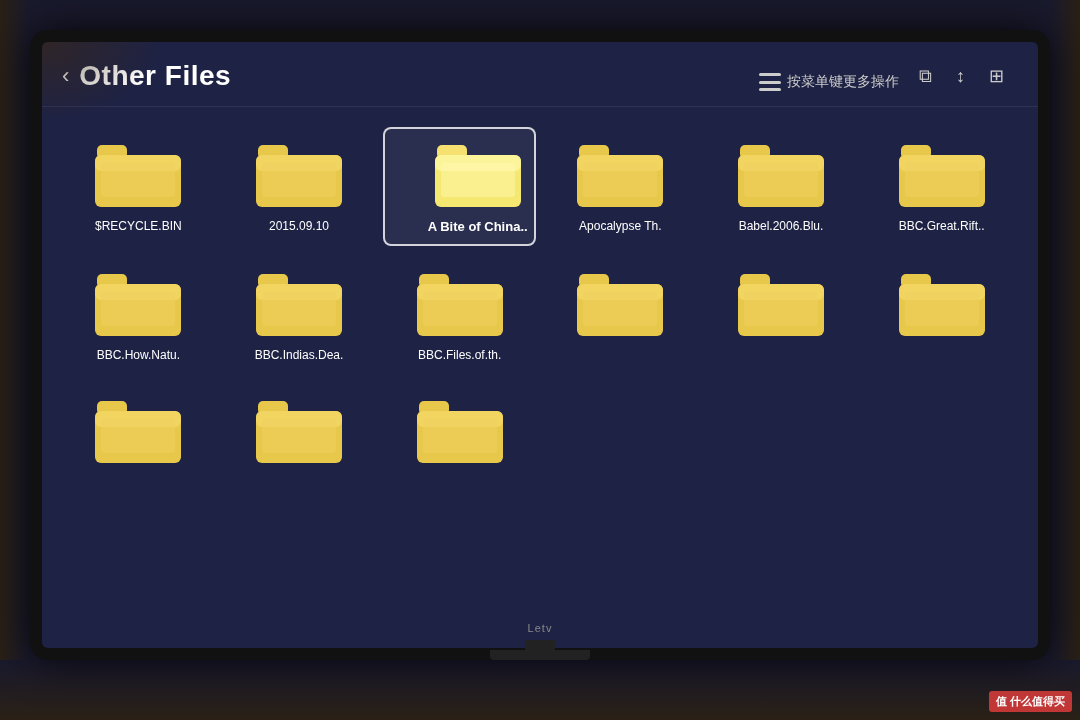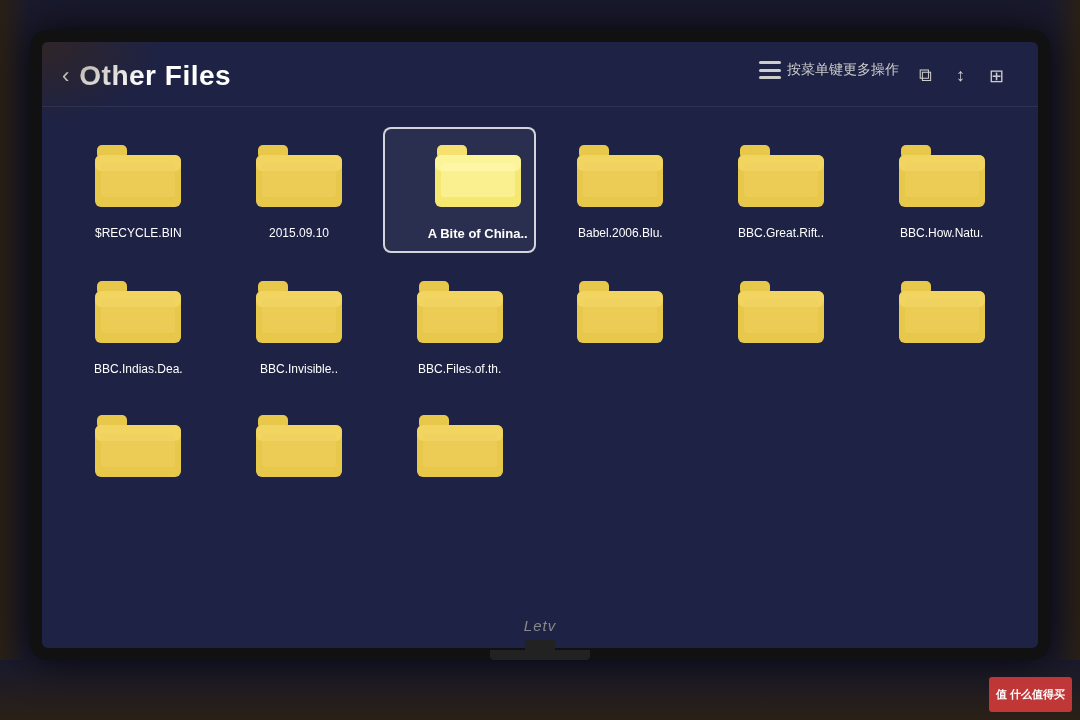--- a/index.html
+++ b/index.html
@@ -77,7 +77,7 @@
 
     .header-right {
       display: flex;
-      align-items: flex-start;
+      align-items: flex-end;
       gap: 16px;
     }
 

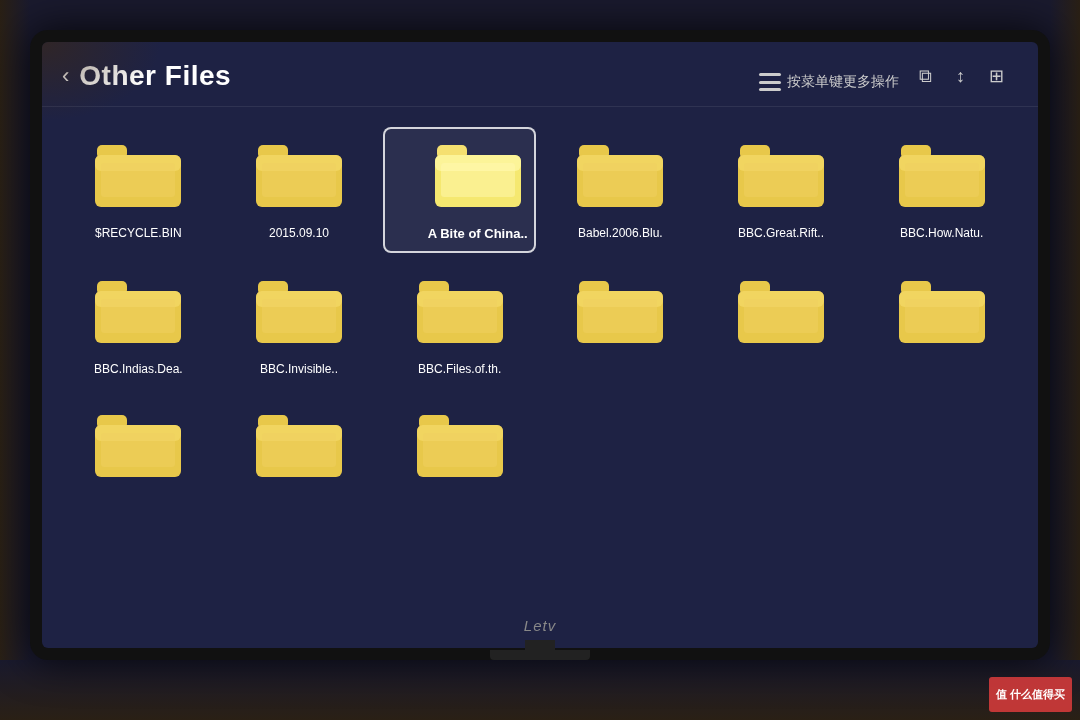--- a/index.html
+++ b/index.html
@@ -156,7 +156,6 @@
       white-space: nowrap;
       overflow: hidden;
       text-overflow: ellipsis;
-      margin-top: 7px;
     }
 
     .folder-item.selected .folder-label {

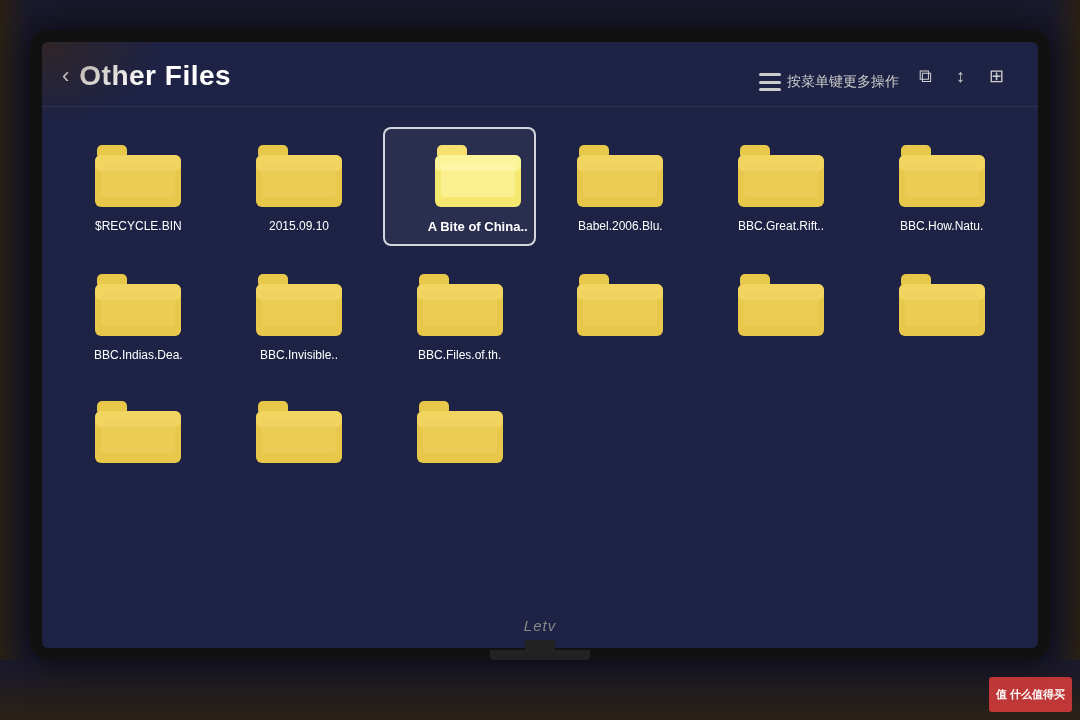--- a/index.html
+++ b/index.html
@@ -309,6 +309,15 @@
             <rect x="2" y="20" width="86" height="16" rx="6" ry="6" fill="#f5da6a" opacity="0.7"></rect>
             <rect x="8" y="28" width="74" height="34" rx="3" fill="#f0d060" opacity="0.5"></rect>
           </svg>
+          <span class="folder-label">Apocalypse Th.</span>
+        </div>
+        <div class="folder-item">
+          <svg class="folder-icon" viewBox="0 0 90 76">
+            <rect x="4" y="10" width="30" height="14" rx="5" ry="5" fill="#e8c84a"></rect>
+            <rect x="2" y="20" width="86" height="52" rx="6" ry="6" fill="#e8c84a"></rect>
+            <rect x="2" y="20" width="86" height="16" rx="6" ry="6" fill="#f5da6a" opacity="0.7"></rect>
+            <rect x="8" y="28" width="74" height="34" rx="3" fill="#f0d060" opacity="0.5"></rect>
+          </svg>
           <span class="folder-label">Babel.2006.Blu.</span>
         </div>
         <div class="folder-item">

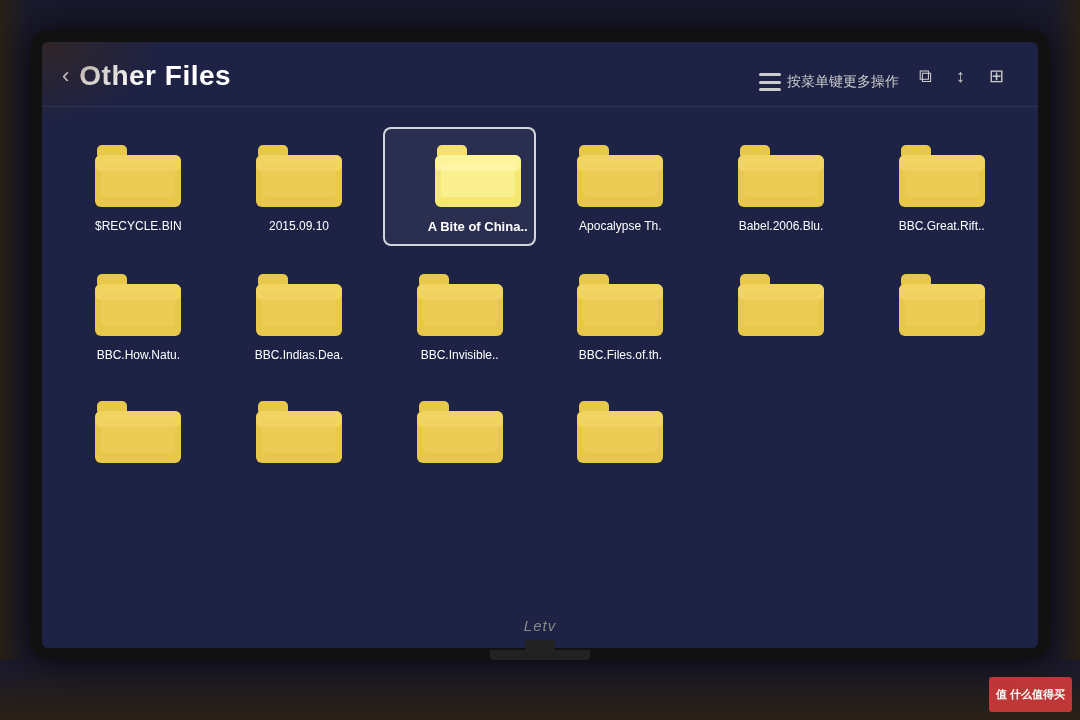--- a/index.html
+++ b/index.html
@@ -354,15 +354,6 @@
             <rect x="2" y="20" width="86" height="16" rx="6" ry="6" fill="#f5da6a" opacity="0.7"></rect>
             <rect x="8" y="28" width="74" height="34" rx="3" fill="#f0d060" opacity="0.5"></rect>
           </svg>
-          <span class="folder-label">BBC.Invisible..</span>
-        </div>
-        <div class="folder-item">
-          <svg class="folder-icon" viewBox="0 0 90 76">
-            <rect x="4" y="10" width="30" height="14" rx="5" ry="5" fill="#e8c84a"></rect>
-            <rect x="2" y="20" width="86" height="52" rx="6" ry="6" fill="#e8c84a"></rect>
-            <rect x="2" y="20" width="86" height="16" rx="6" ry="6" fill="#f5da6a" opacity="0.7"></rect>
-            <rect x="8" y="28" width="74" height="34" rx="3" fill="#f0d060" opacity="0.5"></rect>
-          </svg>
           <span class="folder-label">BBC.Files.of.th.</span>
         </div>
         <div class="folder-item">

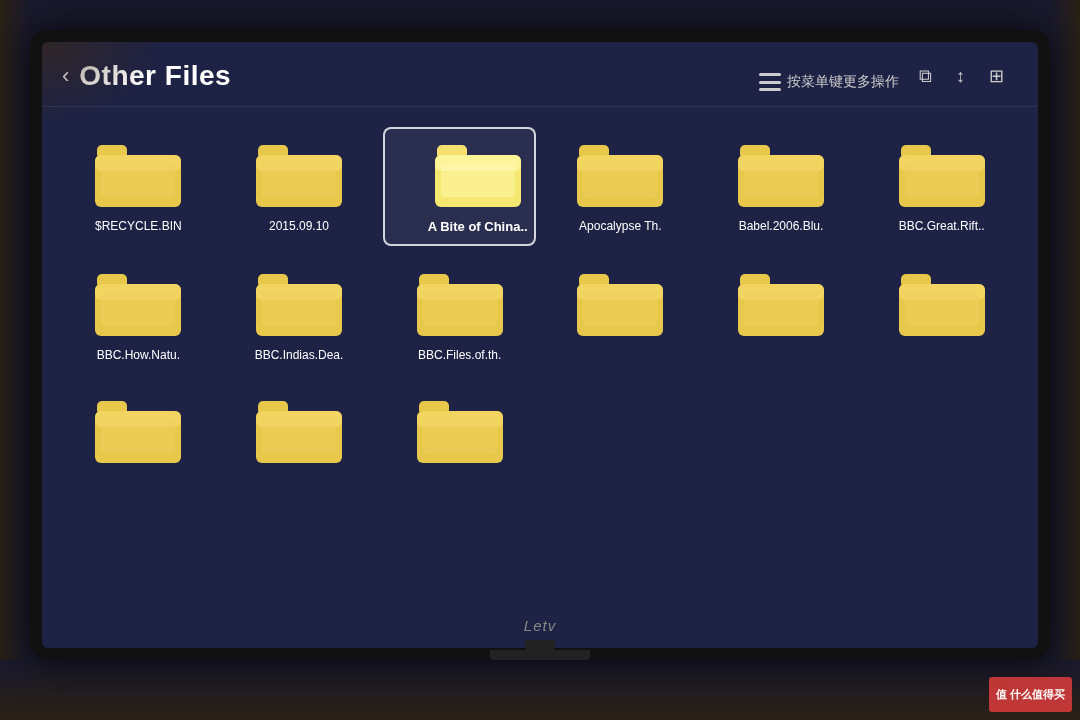--- a/index.html
+++ b/index.html
@@ -196,8 +196,7 @@
       left: 50%;
       transform: translateX(-50%);
       color: #888;
-      font-size: 15px;
-      font-style: italic;
+      font-size: 11px;
       letter-spacing: 1px;
     }
 

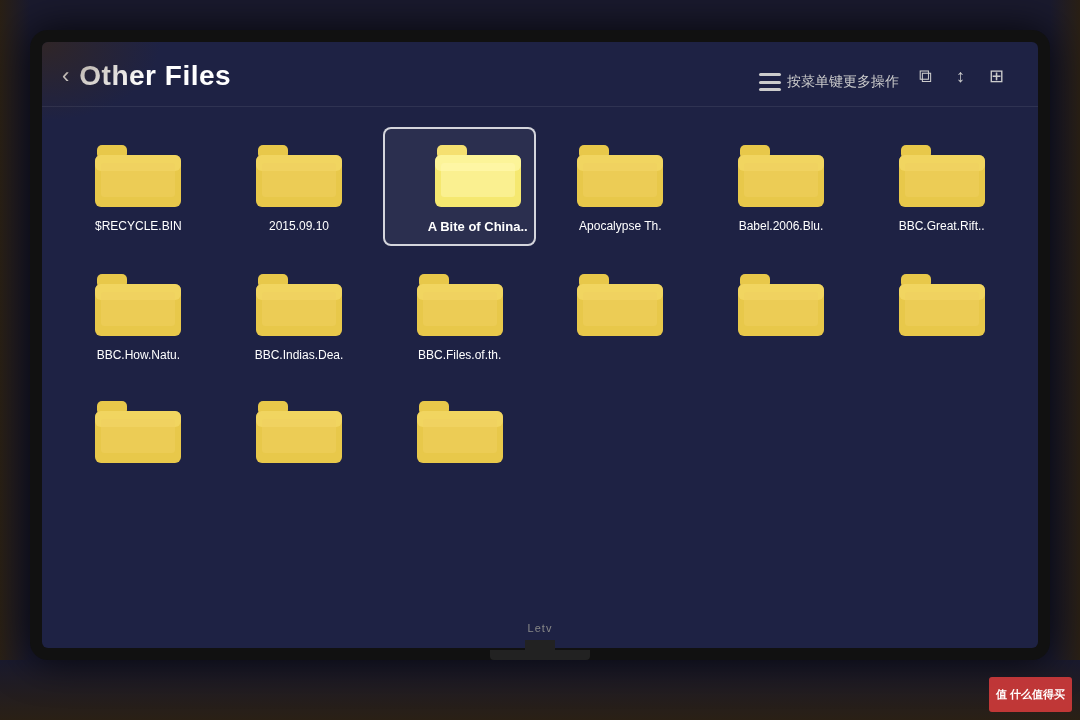--- a/index.html
+++ b/index.html
@@ -208,7 +208,7 @@
       background: rgba(220,60,60,0.85);
       color: white;
       font-size: 11px;
-      padding: 10px 7px;
+      padding: 3px 7px;
       border-radius: 3px;
       font-weight: bold;
     }

